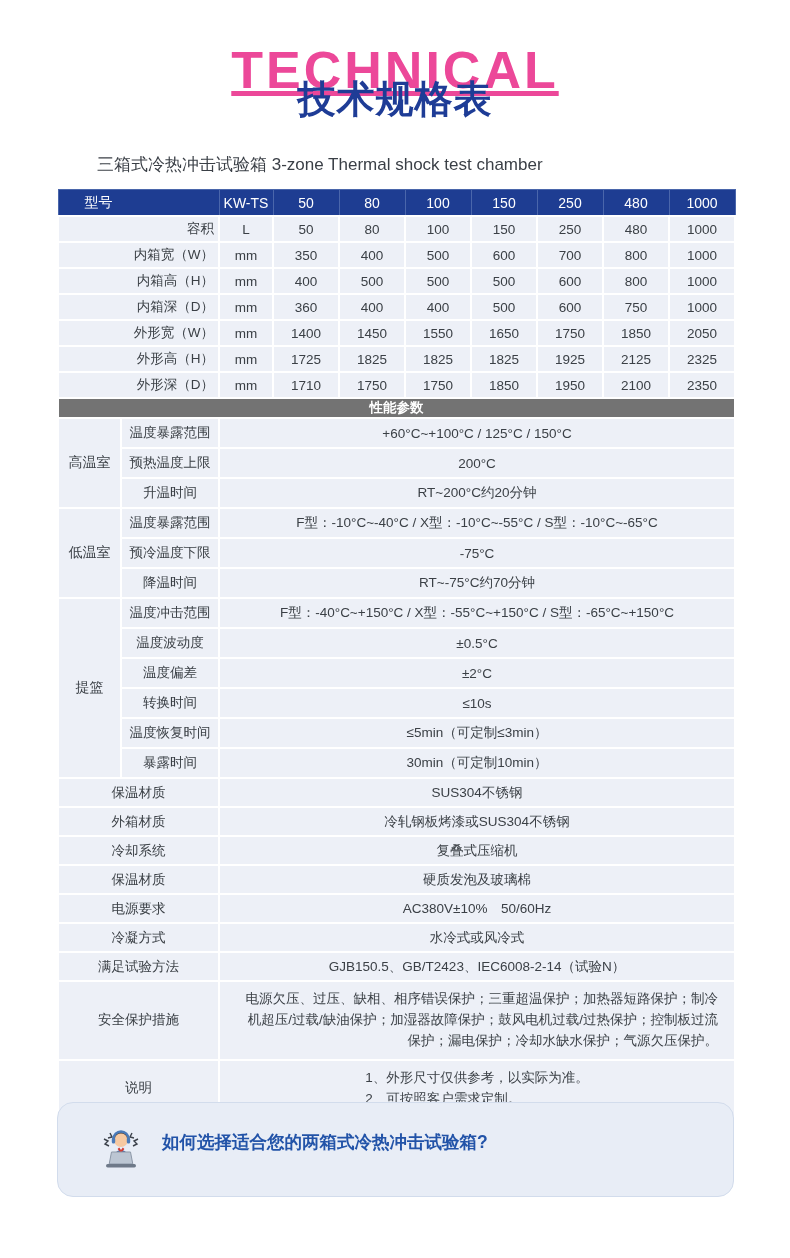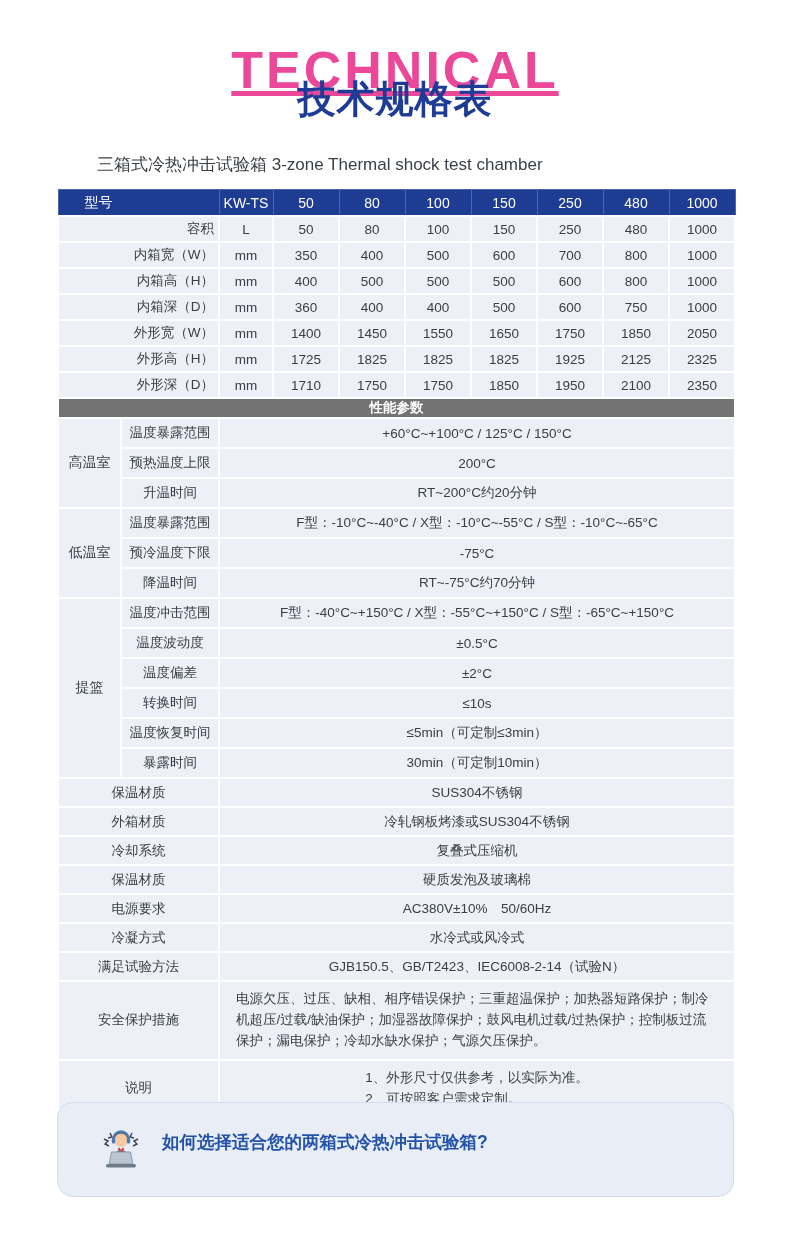--- a/index.html
+++ b/index.html
@@ -44,7 +44,7 @@
   tr.srow td{height:25px;}
   tr.safety td{padding:7px 6px;}
   tr.safety td.val-left{
-    text-align:left;padding:7px 16px;line-height:1.55;
+    text-align:right;padding:7px 16px;line-height:1.55;
   }
   tr.noter td{padding:6px;}
   .note-wrap{display:inline-block;text-align:left;line-height:1.6;}

